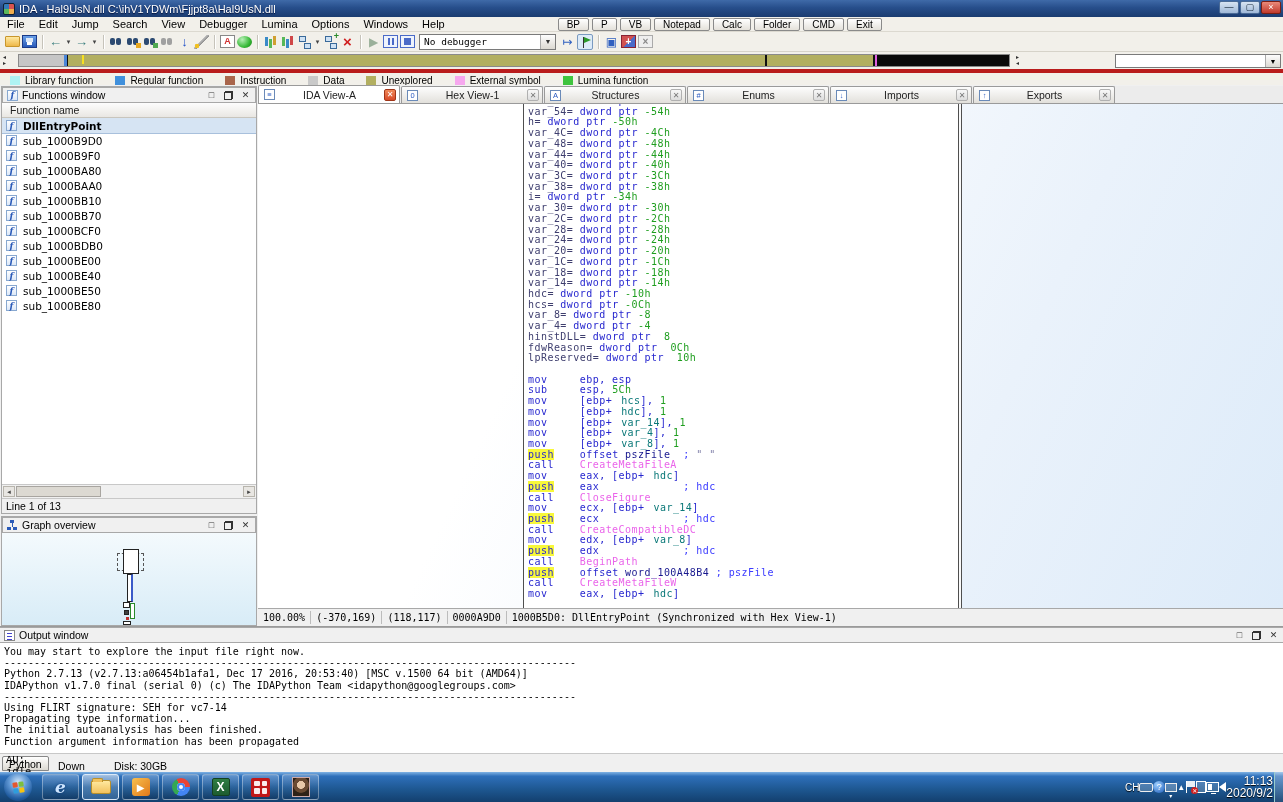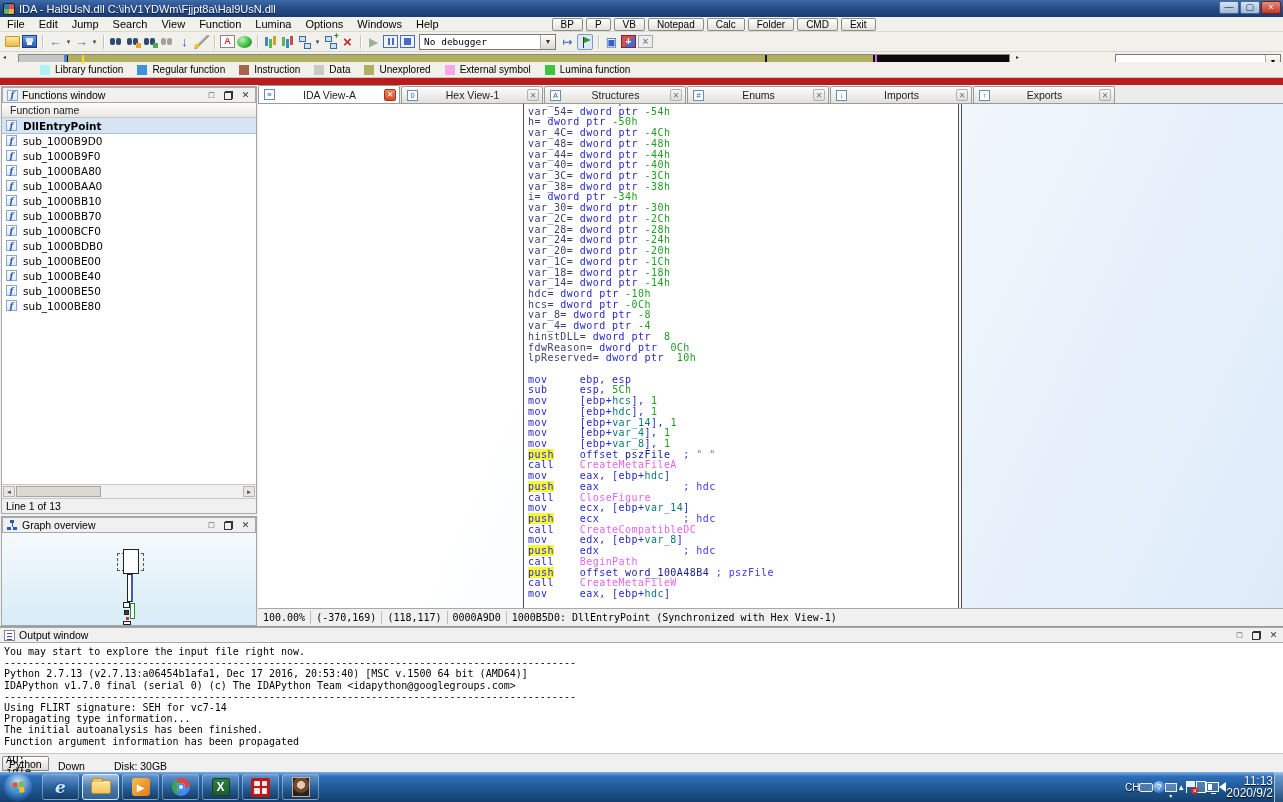--- a/index.html
+++ b/index.html
@@ -268,7 +268,7 @@
         <span class="menu-item">Jump</span>
         <span class="menu-item">Search</span>
         <span class="menu-item">View</span>
-        <span class="menu-item">Function</span>
+        <span class="menu-item">Debugger</span>
         <span class="menu-item">Lumina</span>
         <span class="menu-item">Options</span>
         <span class="menu-item">Windows</span>

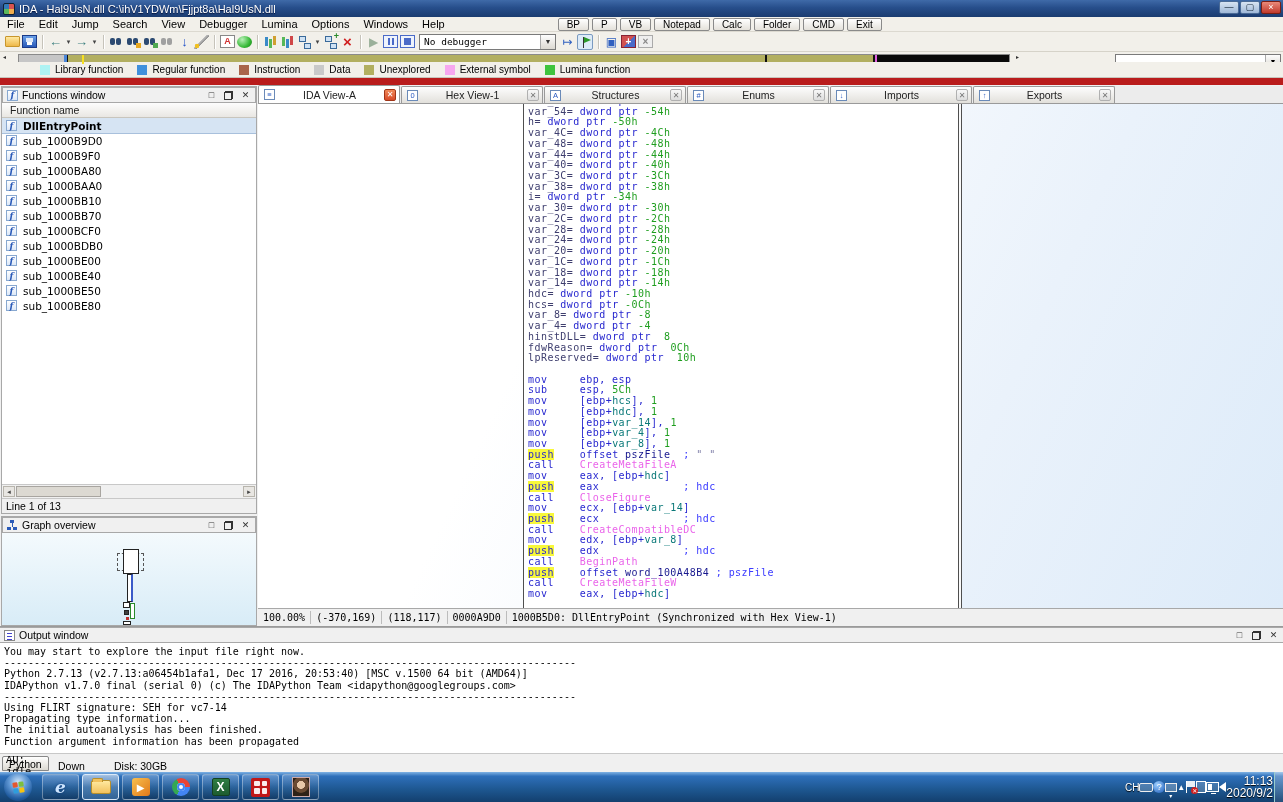--- a/index.html
+++ b/index.html
@@ -94,8 +94,8 @@
     background:linear-gradient(#fdfdfd,#dcd9d2);display:flex;align-items:center;justify-content:center;font-size:7px;}
 
   
-  #legend{position:absolute;left:0;top:62px;width:1283px;height:16px;background:#f2f0ea;
-    border-bottom:1px solid #c8c5bc;display:flex;align-items:center;padding-left:40px;gap:14px;font-size:10px;}
+  #legend{position:absolute;left:0;top:73px;width:1283px;height:16px;background:#f2f0ea;
+    border-bottom:1px solid #c8c5bc;display:flex;align-items:center;padding-left:10px;gap:22px;font-size:10px;}
   .lg{display:flex;align-items:center;gap:5px;}
   .lg .sw{width:10px;height:10px;display:inline-block;}
 

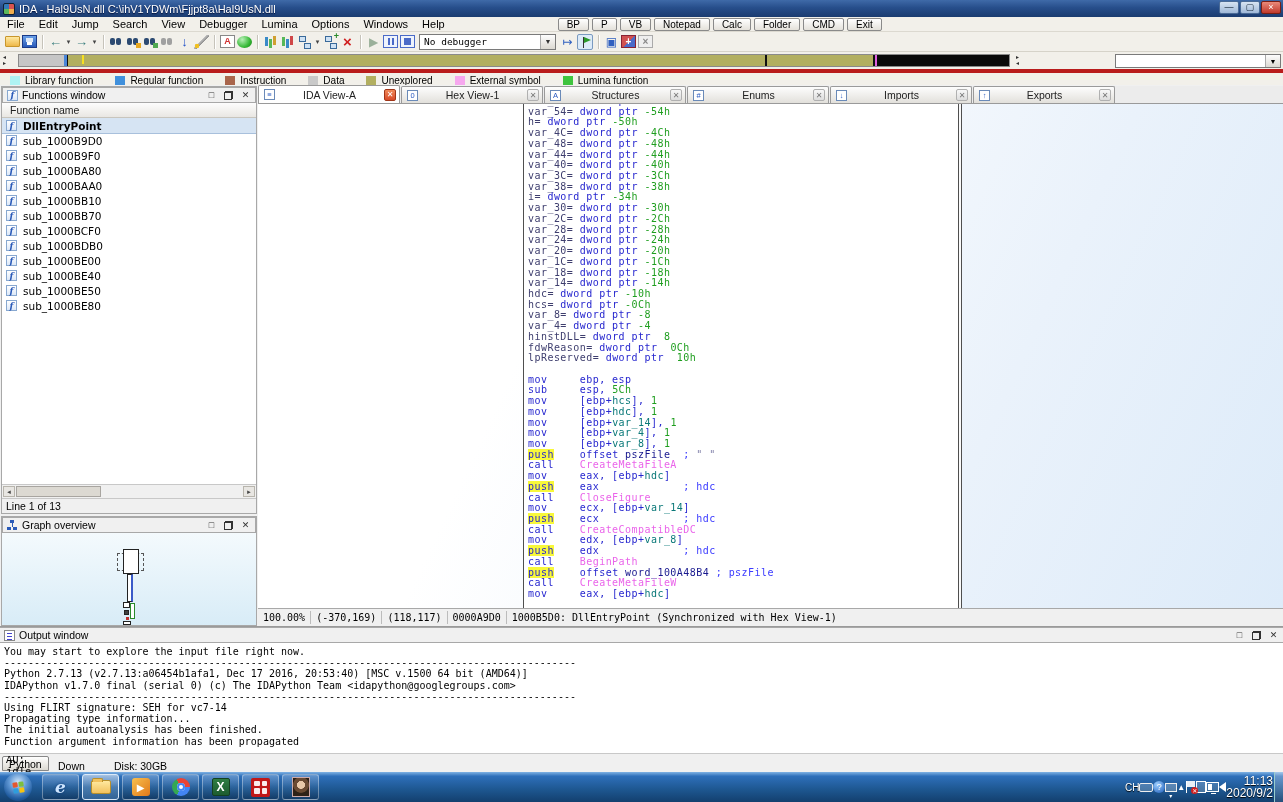--- a/index.html
+++ b/index.html
@@ -163,7 +163,7 @@
     letter-spacing:0.45px;height:10.72px;}
   .t-n{color:var(--tok-name);}
   .t-b{color:var(--tok-code);}
-  .t-v{color:var(--tok-var);}
+  .t-v{color:var(--tok-var);margin-left:9px;}
   .t-g{color:var(--tok-num);}
   .t-a{color:var(--tok-api);}
   .t-c{color:var(--tok-comment);}

